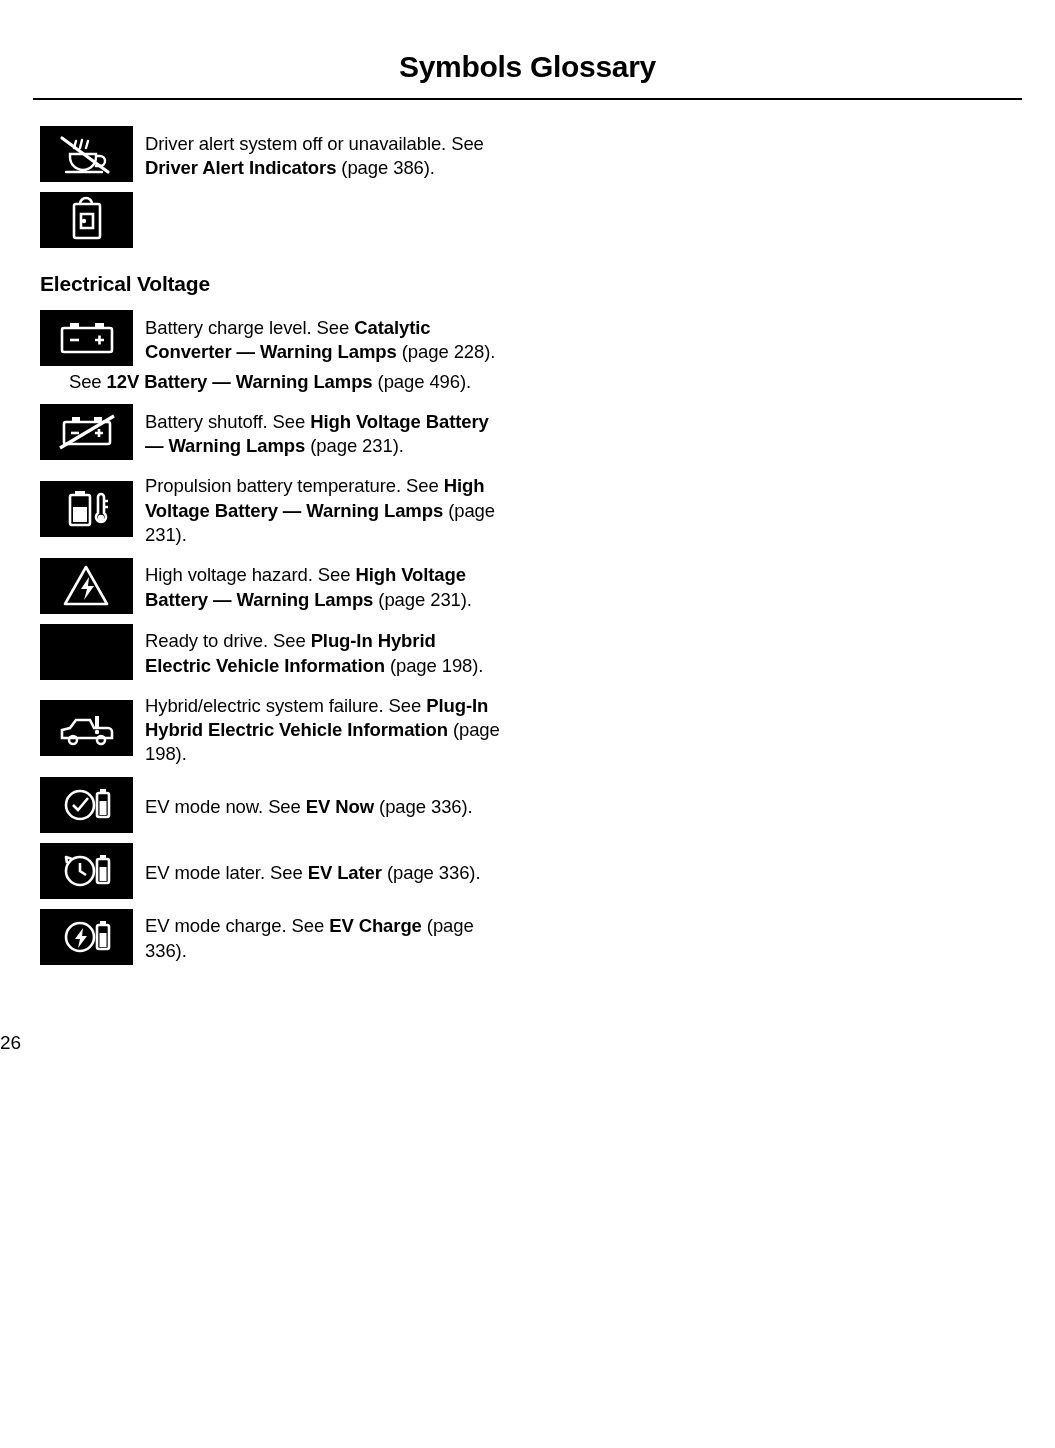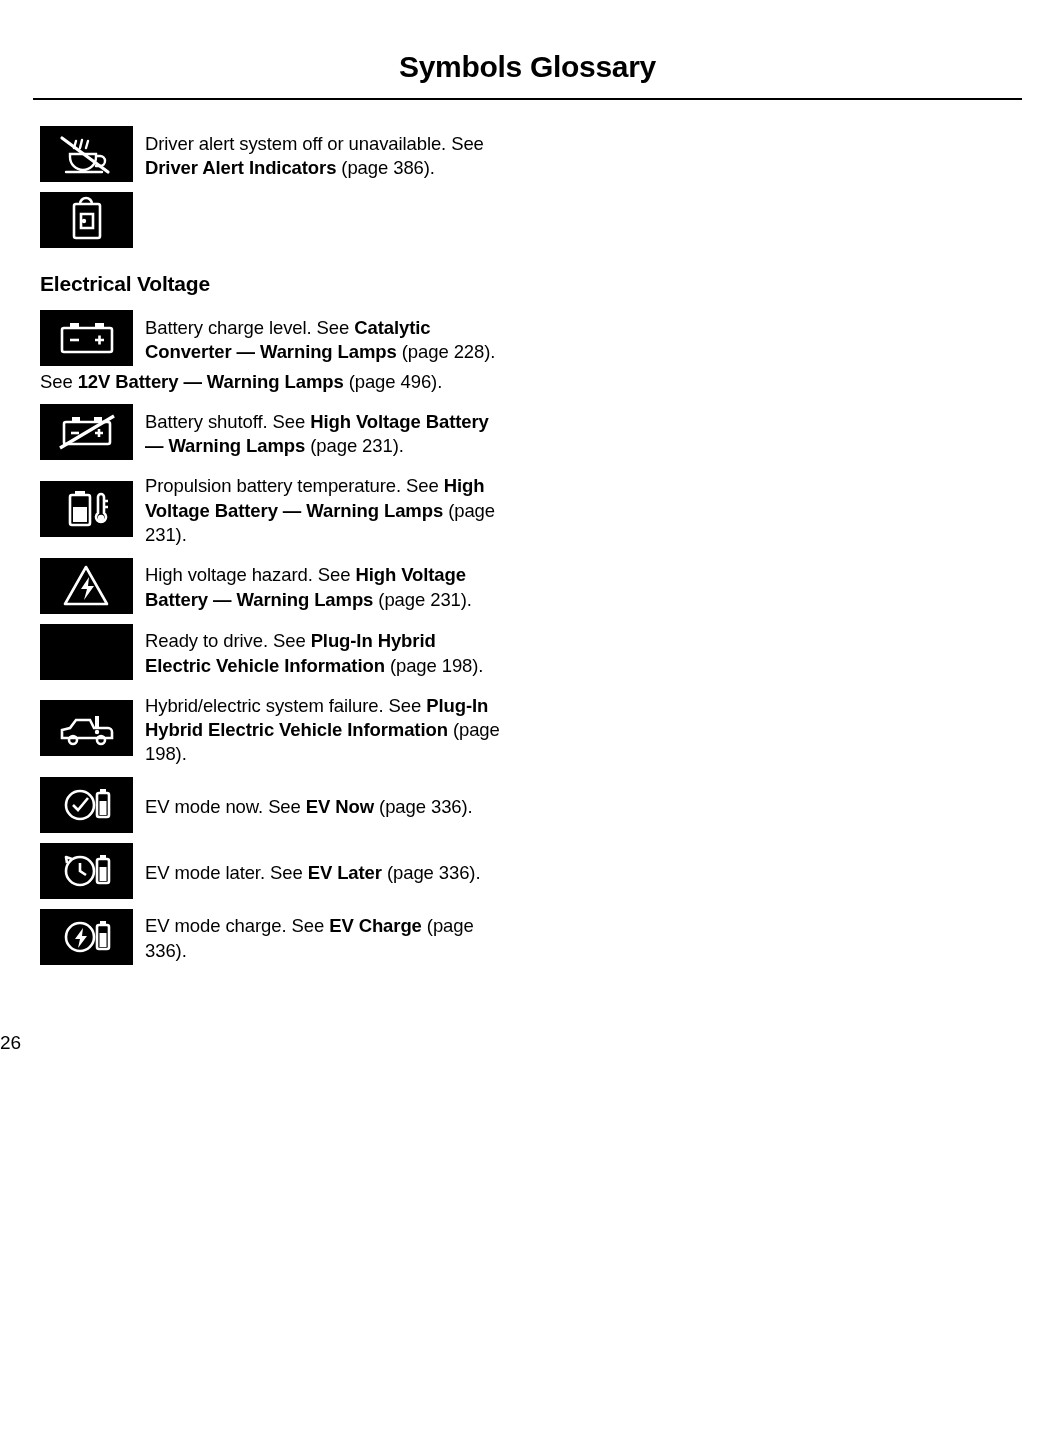--- a/index.html
+++ b/index.html
@@ -72,6 +72,7 @@
     line-height: 1.32;
     letter-spacing: -0.1px;
     margin: -6px 0 10px 0;
+    text-align: center;
   }
   .page-number {
     position: absolute;

